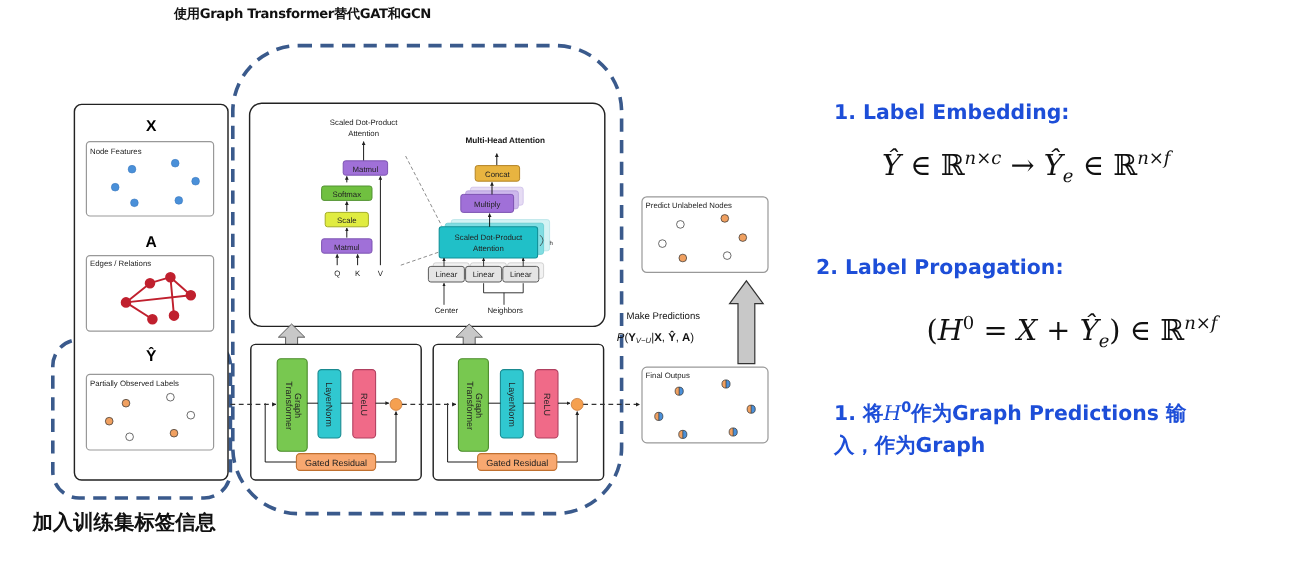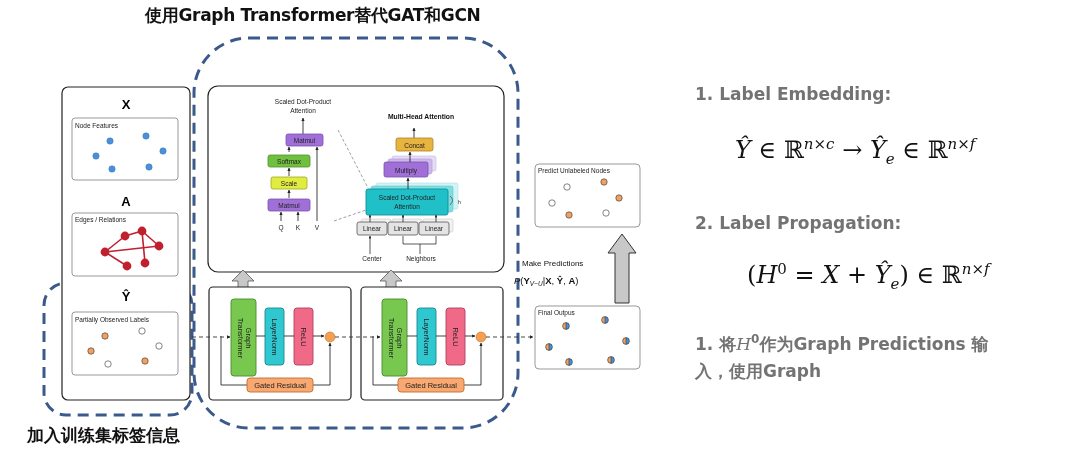--- a/index.html
+++ b/index.html
@@ -5,7 +5,7 @@
   html, body { margin:0; padding:0; background:#ffffff; }
   body { width:1089px; height:470px; position:relative; overflow:hidden; font-family:"DejaVu Sans", sans-serif; }
   .abs { position:absolute; }
-  .title { left:145px; top:4px; font-size:17px; font-weight:bold; color:#111; letter-spacing:-0.3px; white-space:nowrap; }
+  .title { left:145px; top:4px; font-size:11px; font-weight:bold; color:#111; letter-spacing:-0.3px; white-space:nowrap; }
   .subtitle { left:27px; top:424px; font-size:17px; font-weight:bold; color:#111; white-space:nowrap; }
   .step { font-size:17px; font-weight:bold; color:#737373; white-space:nowrap; font-family:"DejaVu Sans", sans-serif; }
   .math { font-family:"DejaVu Serif", serif; font-style:italic; font-size:24px; color:#111; white-space:nowrap; }

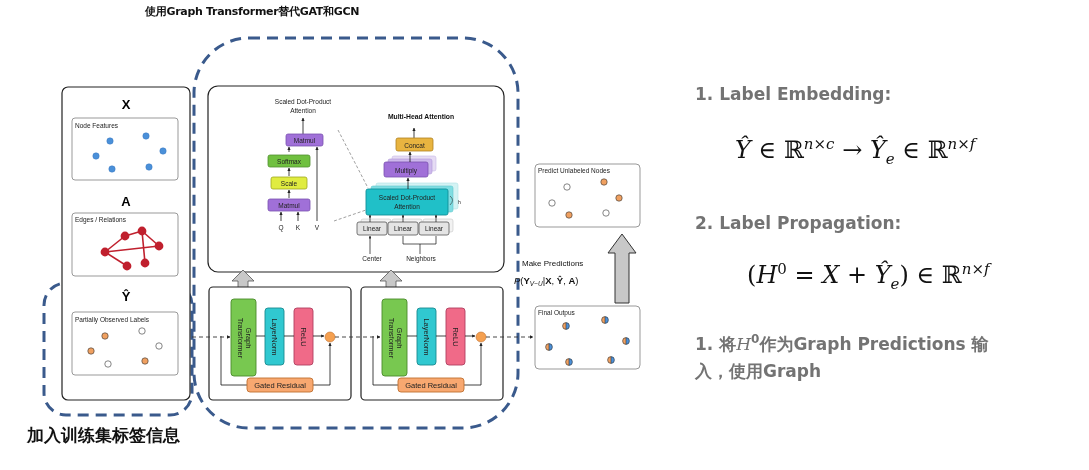--- a/index.html
+++ b/index.html
@@ -7,7 +7,7 @@
   .abs { position:absolute; }
   .title { left:145px; top:4px; font-size:11px; font-weight:bold; color:#111; letter-spacing:-0.3px; white-space:nowrap; }
   .subtitle { left:27px; top:424px; font-size:17px; font-weight:bold; color:#111; white-space:nowrap; }
-  .step { font-size:17px; font-weight:bold; color:#737373; white-space:nowrap; font-family:"DejaVu Sans", sans-serif; }
+  .step { font-size:17px; font-weight:bold; color:#1d4ed8; white-space:nowrap; font-family:"DejaVu Sans", sans-serif; }
   .math { font-family:"DejaVu Serif", serif; font-style:italic; font-size:24px; color:#111; white-space:nowrap; }
   .math .up { font-style:normal; }
   .math sup, .math sub { font-size:15px; }

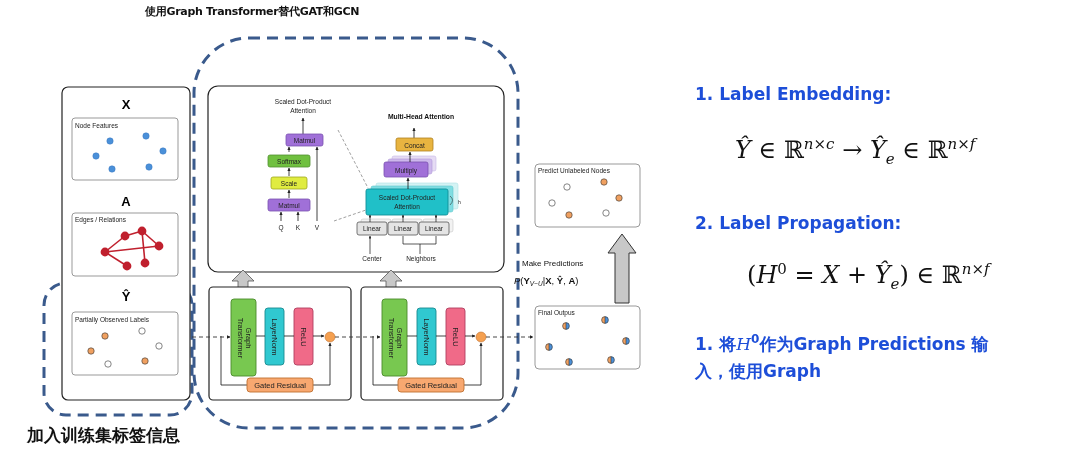--- a/index.html
+++ b/index.html
@@ -238,7 +238,7 @@
 </svg>
 
 <div class="abs step" style="left:695px;top:84px">1. Label Embedding:</div>
-<div class="abs math" style="left:735px;top:135px">
+<div class="abs math" style="left:735px;top:123px">
   <span>Ŷ</span> <span class="up">∈</span> <span class="up">ℝ</span><sup>n×c</sup> <span class="up">→</span> <span>Ŷ</span><sub>e</sub> <span class="up">∈</span> <span class="up">ℝ</span><sup>n×f</sup>
 </div>
 <div class="abs step" style="left:695px;top:213px">2. Label Propagation:</div>

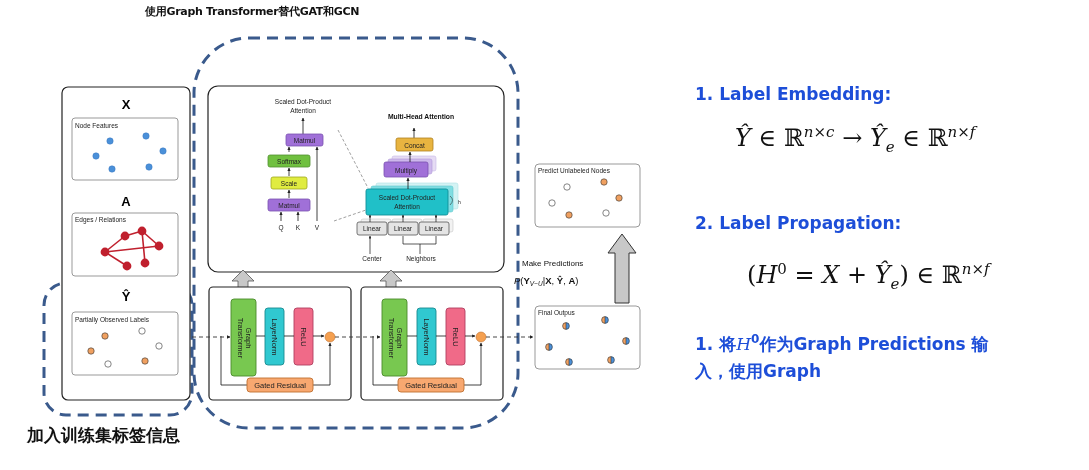--- a/index.html
+++ b/index.html
@@ -241,7 +241,7 @@
 <div class="abs math" style="left:735px;top:123px">
   <span>Ŷ</span> <span class="up">∈</span> <span class="up">ℝ</span><sup>n×c</sup> <span class="up">→</span> <span>Ŷ</span><sub>e</sub> <span class="up">∈</span> <span class="up">ℝ</span><sup>n×f</sup>
 </div>
-<div class="abs step" style="left:695px;top:213px">2. Label Propagation:</div>
+<div class="abs step" style="left:680px;top:213px">2. Label Propagation:</div>
 <div class="abs math" style="left:747px;top:260px">
   <span class="up">(</span>H<sup class="up">0</sup> <span class="up">=</span> X <span class="up">+</span> Ŷ<sub>e</sub><span class="up">)</span> <span class="up">∈</span> <span class="up">ℝ</span><sup>n×f</sup>
 </div>

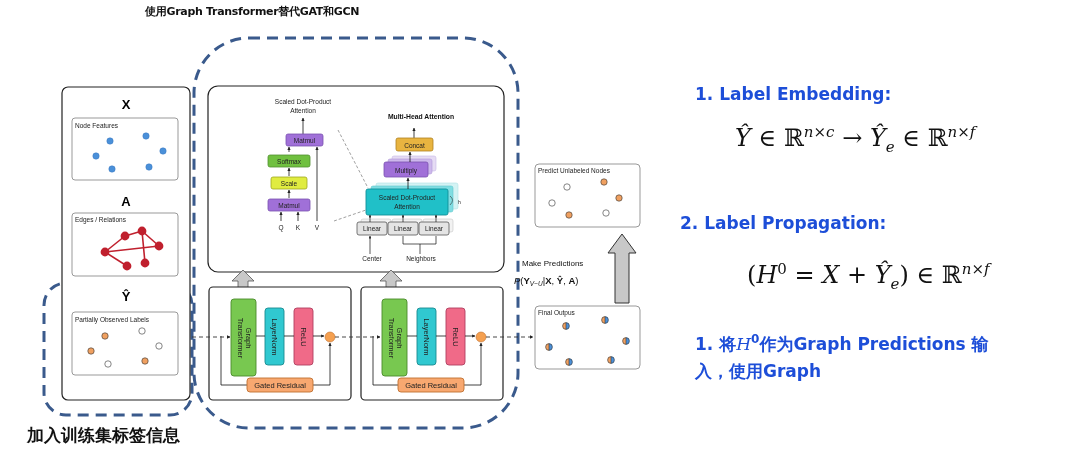--- a/index.html
+++ b/index.html
@@ -242,7 +242,7 @@
   <span>Ŷ</span> <span class="up">∈</span> <span class="up">ℝ</span><sup>n×c</sup> <span class="up">→</span> <span>Ŷ</span><sub>e</sub> <span class="up">∈</span> <span class="up">ℝ</span><sup>n×f</sup>
 </div>
 <div class="abs step" style="left:680px;top:213px">2. Label Propagation:</div>
-<div class="abs math" style="left:747px;top:260px">
+<div class="abs math" style="left:772px;top:260px">
   <span class="up">(</span>H<sup class="up">0</sup> <span class="up">=</span> X <span class="up">+</span> Ŷ<sub>e</sub><span class="up">)</span> <span class="up">∈</span> <span class="up">ℝ</span><sup>n×f</sup>
 </div>
 <div class="abs step" style="left:695px;top:332px">

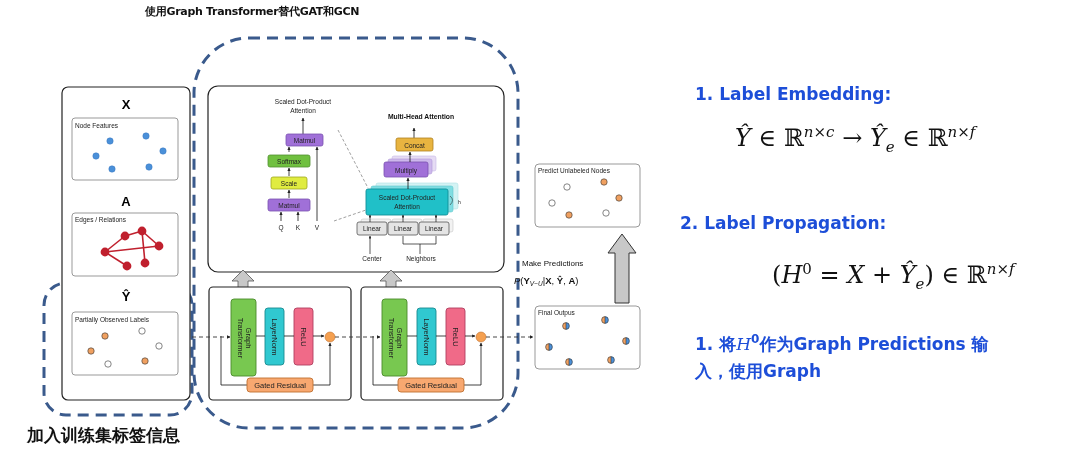--- a/index.html
+++ b/index.html
@@ -248,6 +248,6 @@
 <div class="abs step" style="left:695px;top:332px">
   <span>1. 将</span><span style="font-family:'DejaVu Serif',serif;font-style:italic;font-weight:normal">H</span><sup style="font-size:12px">0</sup><span>作为Graph Predictions 输</span>
 </div>
-<div class="abs step" style="left:695px;top:360px">入，使用Graph</div>
+<div class="abs step" style="left:695px;top:360px">入，作为Graph</div>
 
 </body></html>

